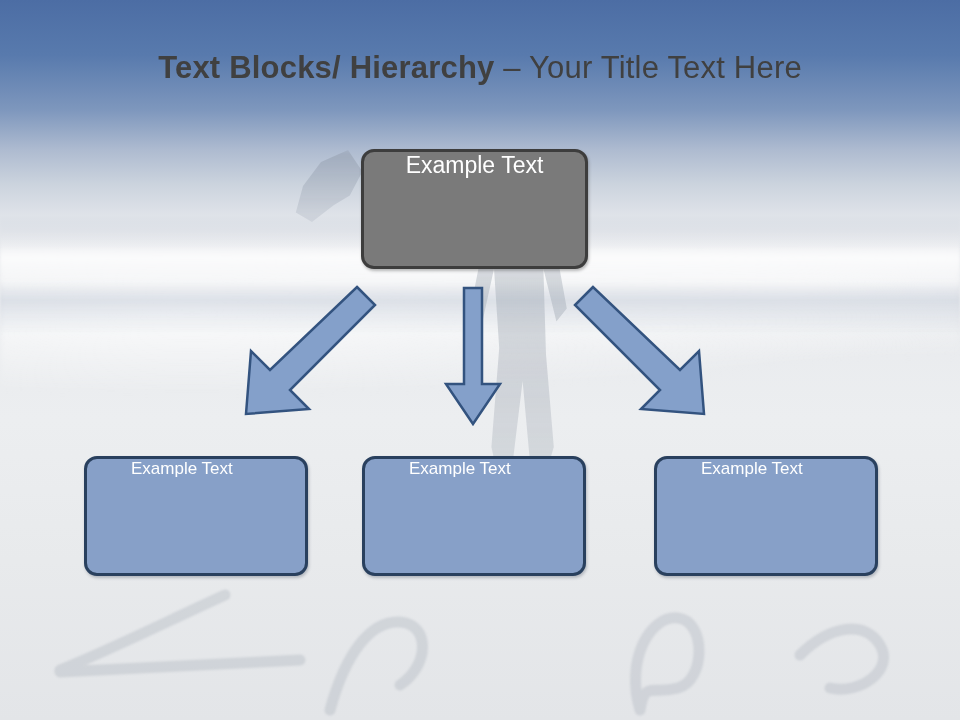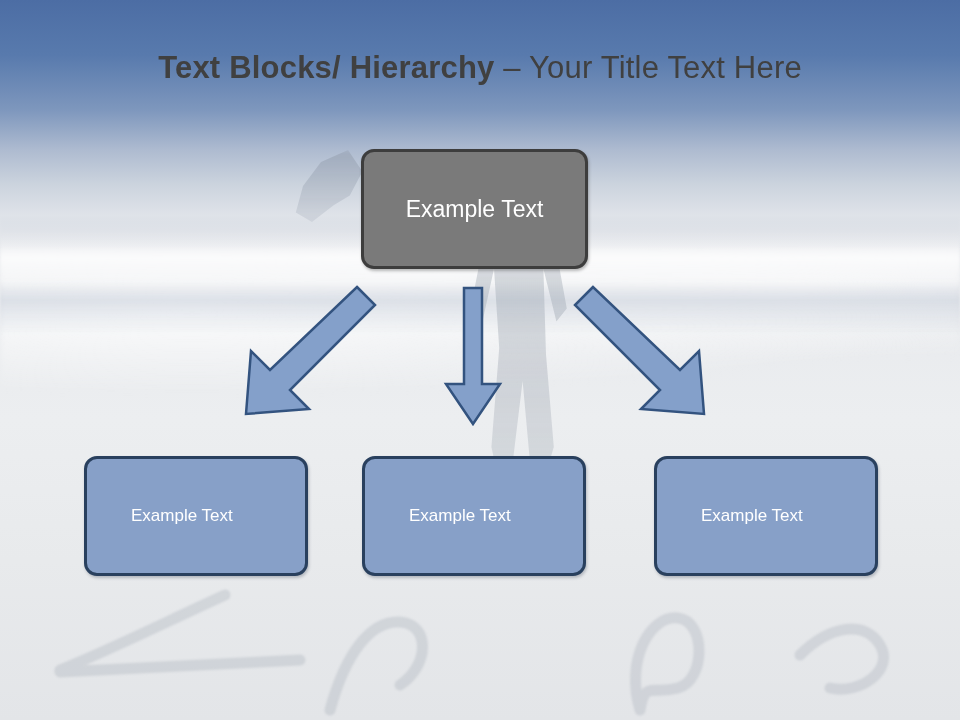--- a/index.html
+++ b/index.html
@@ -95,7 +95,7 @@
     box-sizing: border-box;
     border-radius: 13px;
     display: flex;
-    align-items: center;
+    align-items: flex-start;
     color: #ffffff;
   }
   .node-top {

